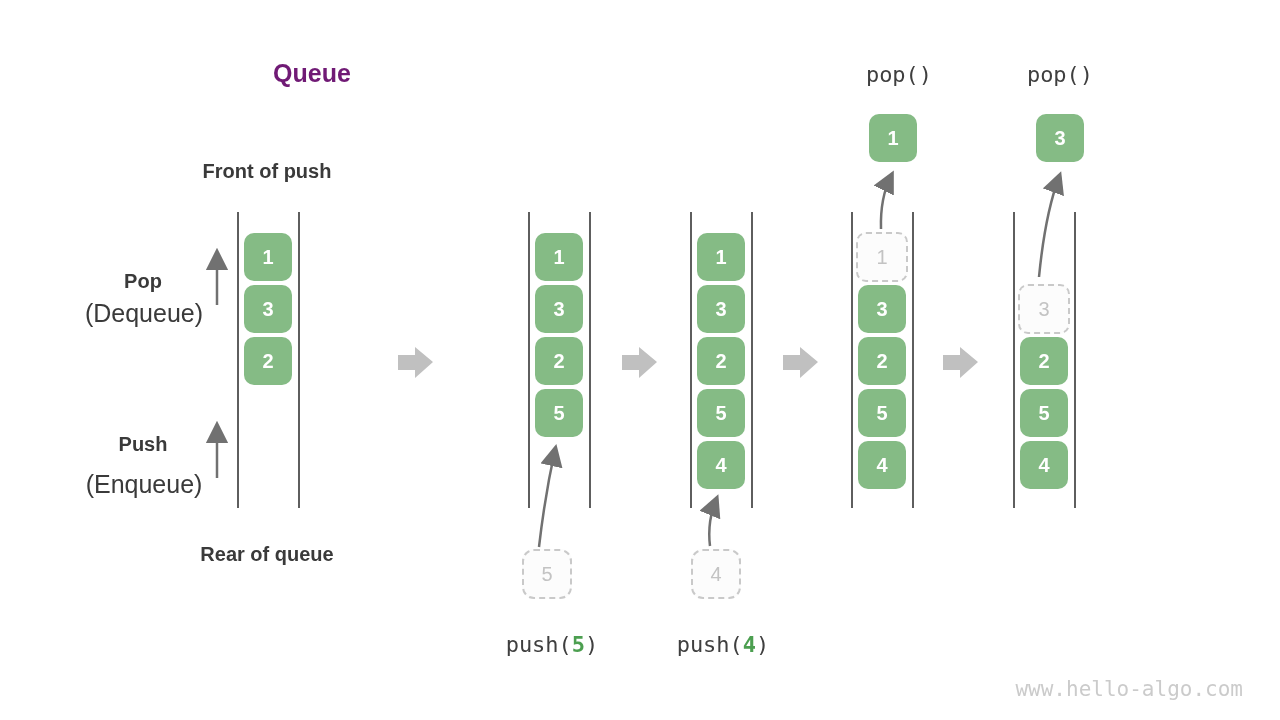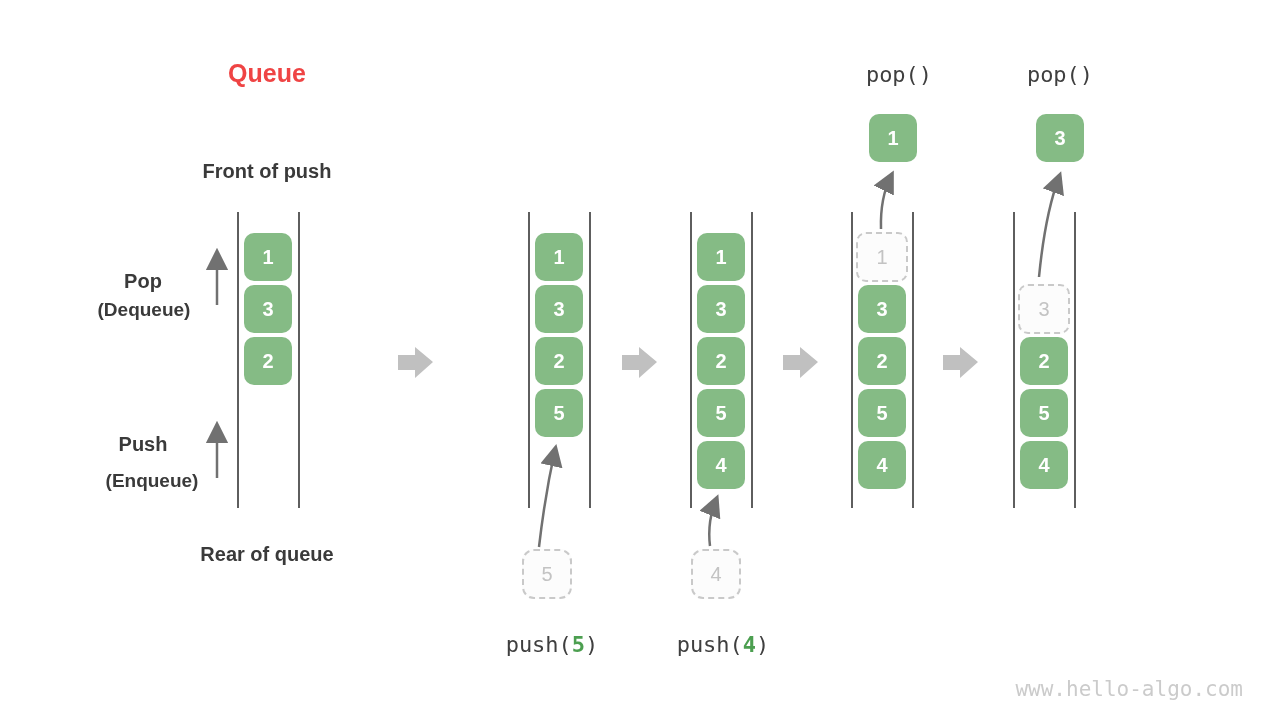--- a/index.html
+++ b/index.html
@@ -9,7 +9,7 @@
   }
   .abs{position:absolute;}
   .ctr{transform:translateX(-50%);white-space:nowrap;}
-  .title{font-size:25px;font-weight:bold;color:#ef4444;}
+  .title{font-size:25px;font-weight:bold;color:#701a75;margin-left:45px;}
   .lbl-bold{font-size:20px;font-weight:bold;color:#3A3A3A;}
   .lbl-reg{font-size:19px;font-weight:700;color:#3A3A3A;}
   .code{font-family:"DejaVu Sans Mono",monospace;font-size:22px;color:#3F3F3F;}

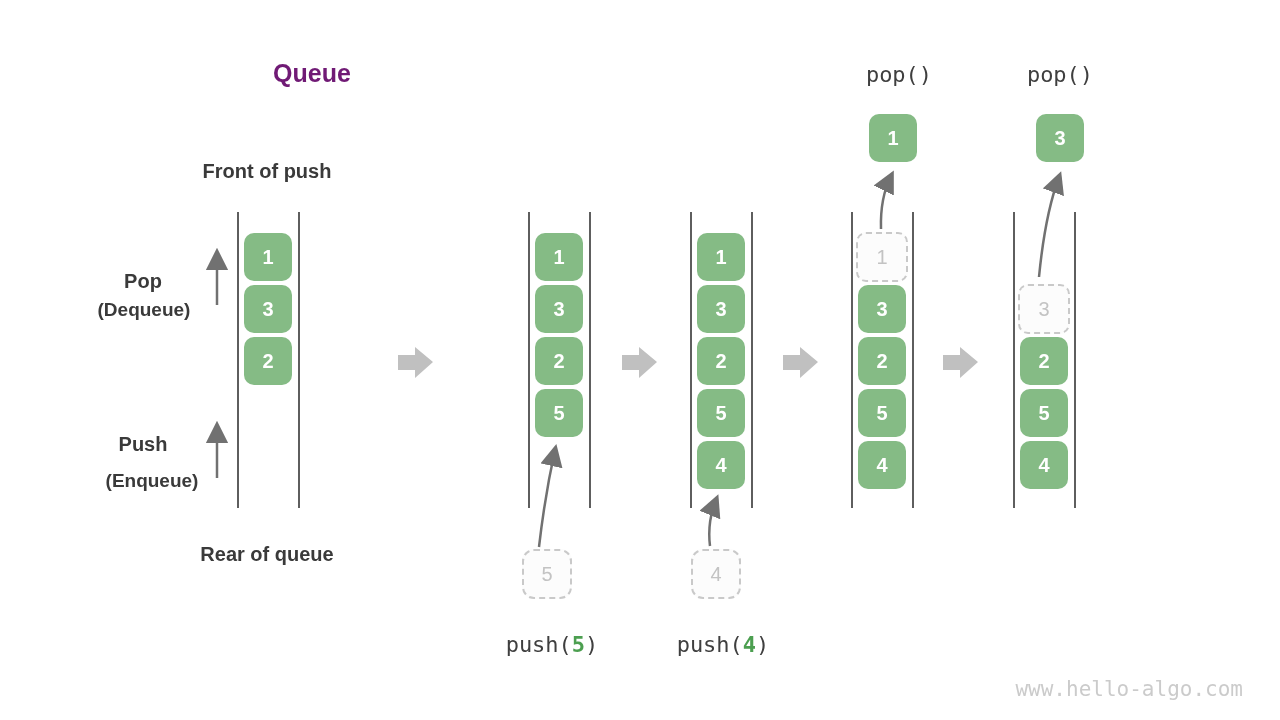--- a/index.html
+++ b/index.html
@@ -11,7 +11,7 @@
   .ctr{transform:translateX(-50%);white-space:nowrap;}
   .title{font-size:25px;font-weight:bold;color:#701a75;margin-left:45px;}
   .lbl-bold{font-size:20px;font-weight:bold;color:#3A3A3A;}
-  .lbl-reg{font-size:19px;font-weight:700;color:#3A3A3A;}
+  .lbl-reg{font-size:25px;font-weight:400;color:#3A3A3A;}
   .code{font-family:"DejaVu Sans Mono",monospace;font-size:22px;color:#3F3F3F;}
   .code .arg{color:#4C9F50;font-weight:bold;}
   .vline{position:absolute;width:2px;top:212px;height:296px;background:#5E5E5E;}

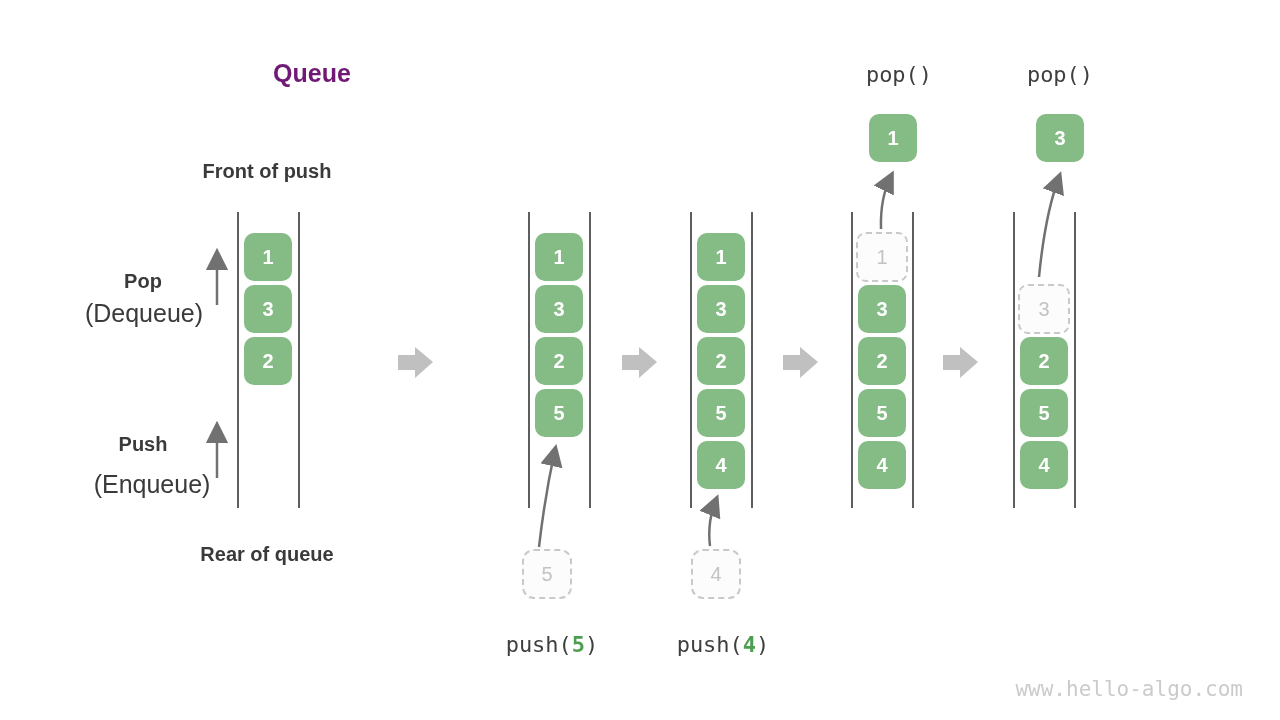--- a/index.html
+++ b/index.html
@@ -61,7 +61,7 @@
   <div class="abs ctr lbl-bold" style="left:143px;top:270px">Pop</div>
   <div class="abs ctr lbl-reg" style="left:144px;top:299px">(Dequeue)</div>
   <div class="abs ctr lbl-bold" style="left:143px;top:433px">Push</div>
-  <div class="abs ctr lbl-reg" style="left:152px;top:470px">(Enqueue)</div>
+  <div class="abs ctr lbl-reg" style="left:144px;top:470px">(Enqueue)</div>
   <div class="abs ctr lbl-bold" style="left:267px;top:543px">Rear of queue</div>
 
   <div class="abs ctr code" style="left:899px;top:62px">pop()</div>

